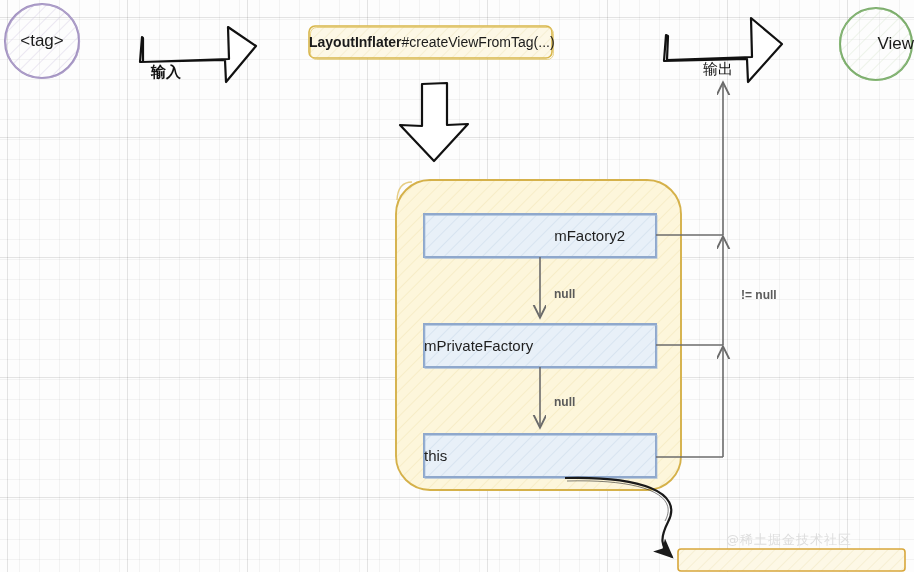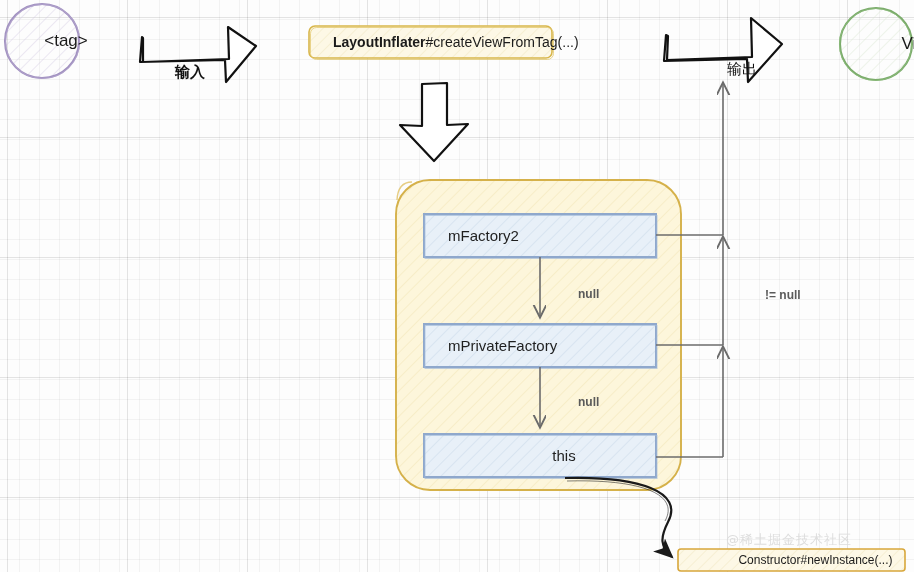--- a/index.html
+++ b/index.html
@@ -32,7 +32,6 @@
     position: absolute;
     white-space: nowrap;
     pointer-events: none;
-    padding-left: 24px;
   }
   .circ-text {
     font-size: 17px;

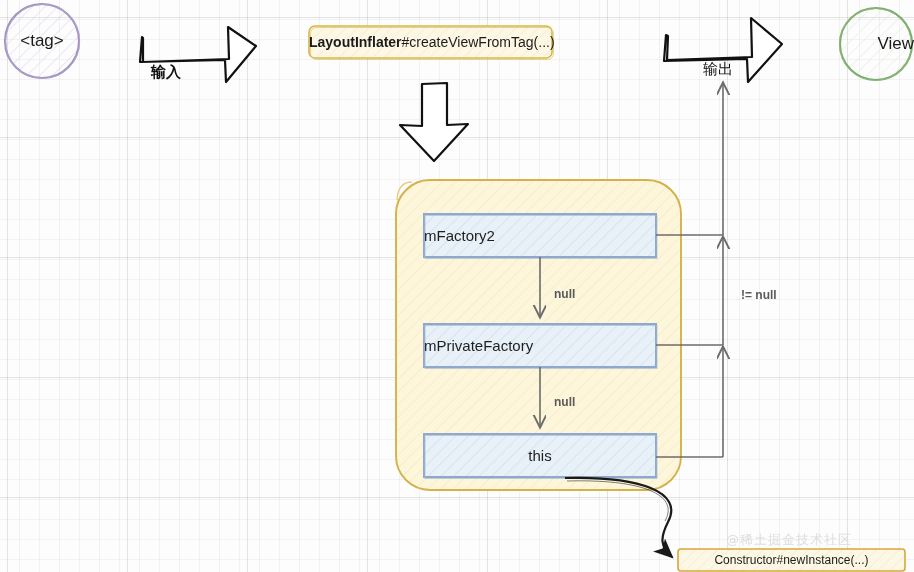--- a/index.html
+++ b/index.html
@@ -188,7 +188,7 @@
 
   <div class="lbl cn-text" style="left:703px; top:60px;">输出</div>
 
-  <div class="lbl box-text" style="left:424px; top:227px; width:201px; text-align:left;">mFactory2</div>
+  <div class="lbl box-text" style="left:424px; top:227px; width:201px; text-align:right;">mFactory2</div>
 
   <div class="lbl box-text" style="left:424px; top:337px; width:232px; ">mPrivateFactory</div>
 

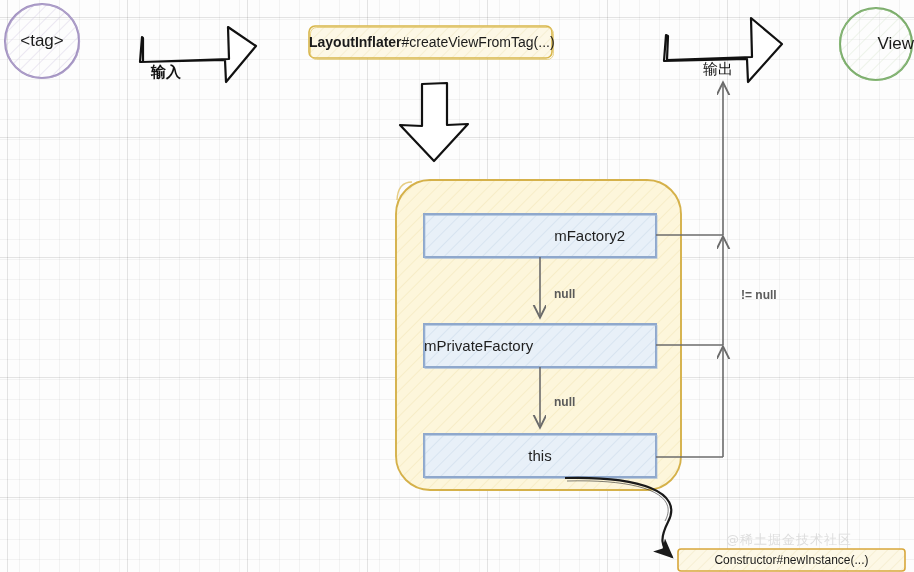--- a/index.html
+++ b/index.html
@@ -192,7 +192,7 @@
 
   <div class="lbl box-text" style="left:424px; top:337px; width:232px; ">mPrivateFactory</div>
 
-  <div class="lbl box-text" style="left:424px; top:447px; width:232px; text-align:center;">this</div>
+  <div class="lbl box-text" style="left:424px; top:447px; width:232px; ">this</div>
 
   <div class="lbl cond-text" style="left:554px; top:287px;">null</div>
 

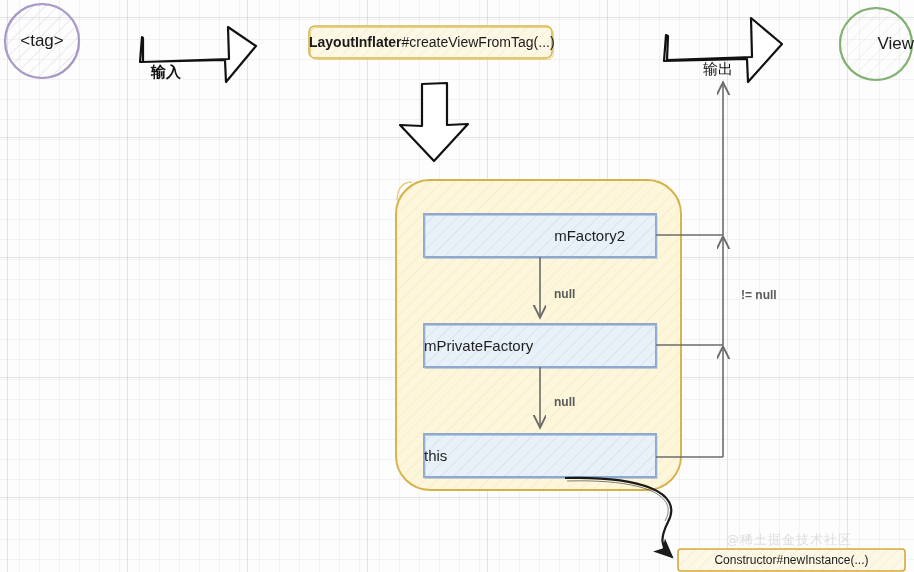--- a/index.html
+++ b/index.html
@@ -202,7 +202,6 @@
 
   <div class="watermark" style="left:726px; top:531px;">@稀土掘金技术社区</div>
 
-  <div class="lbl ctor-text" style="left:678px; top:553px; width:227px; text-align:center;">Constructor#newInstance(...)</div>
 
 </div>
 

